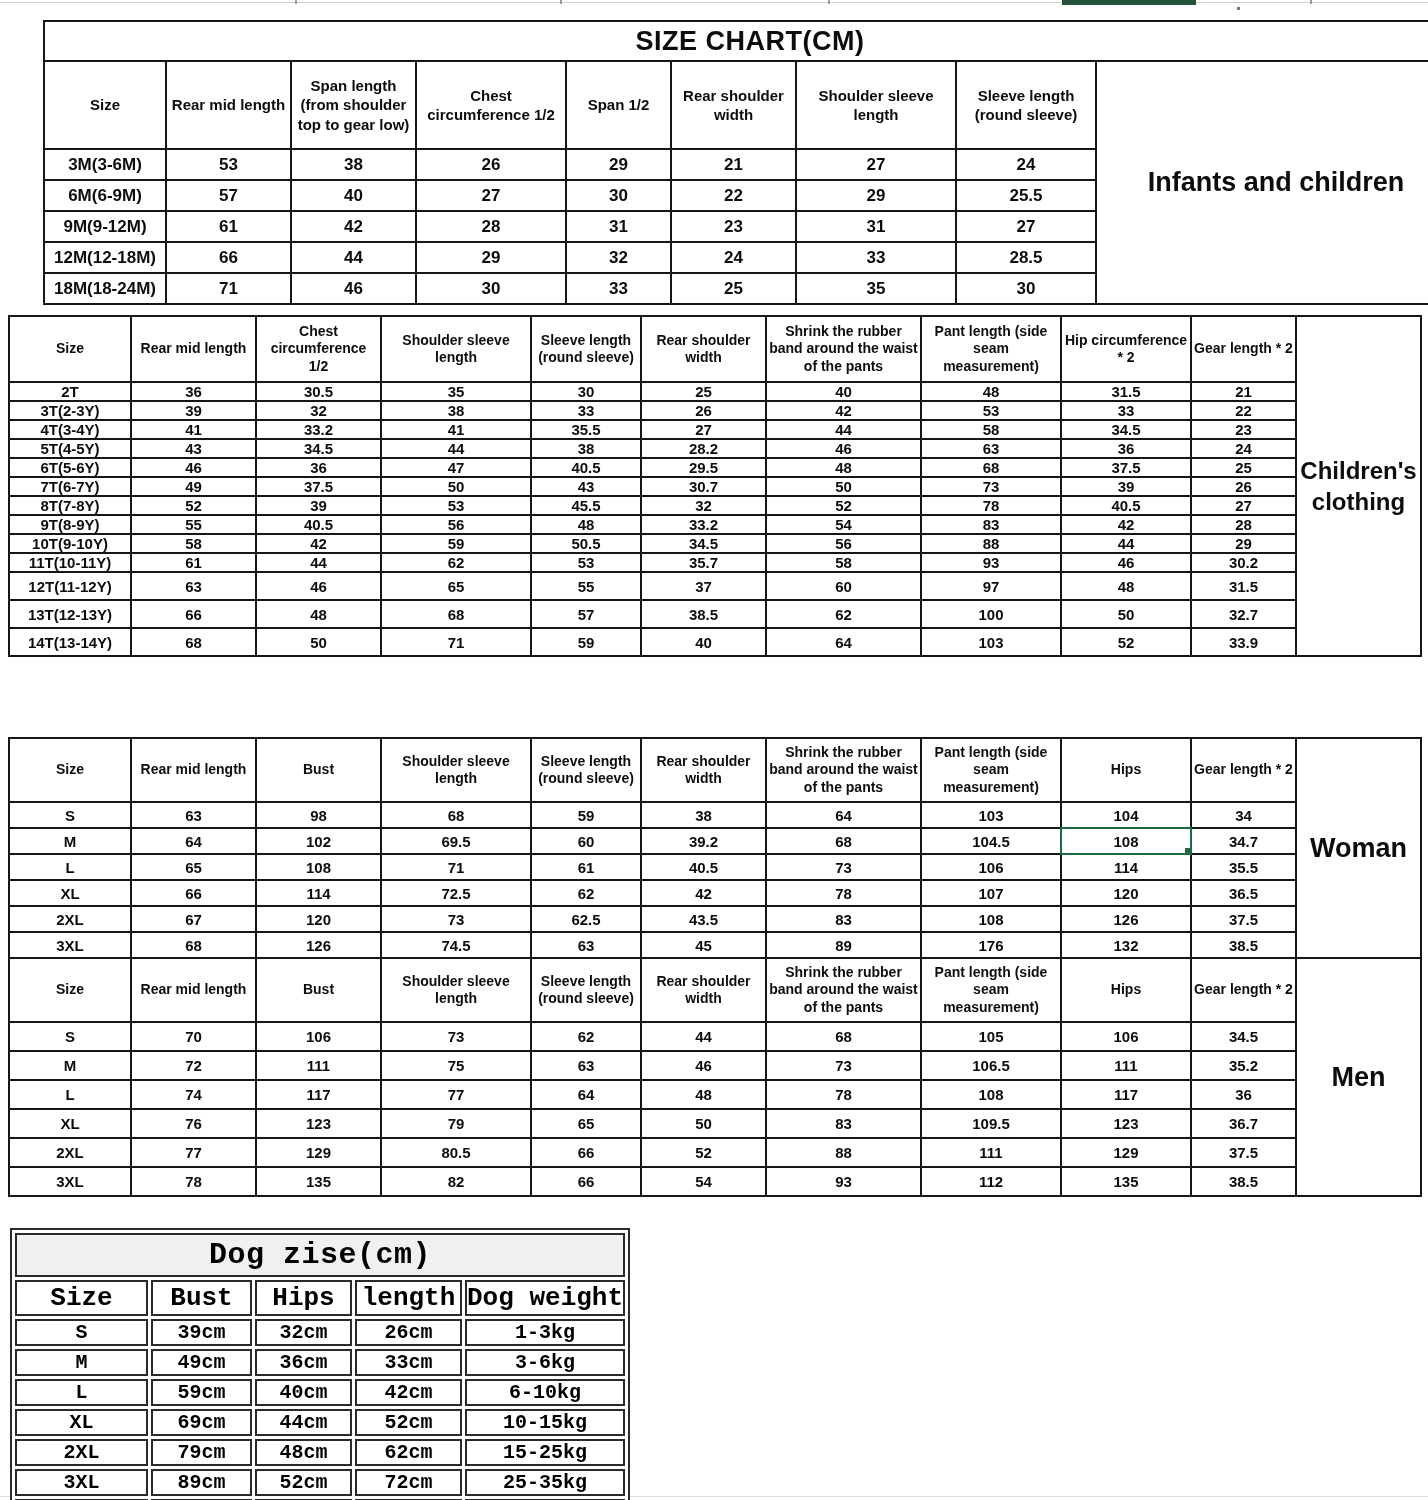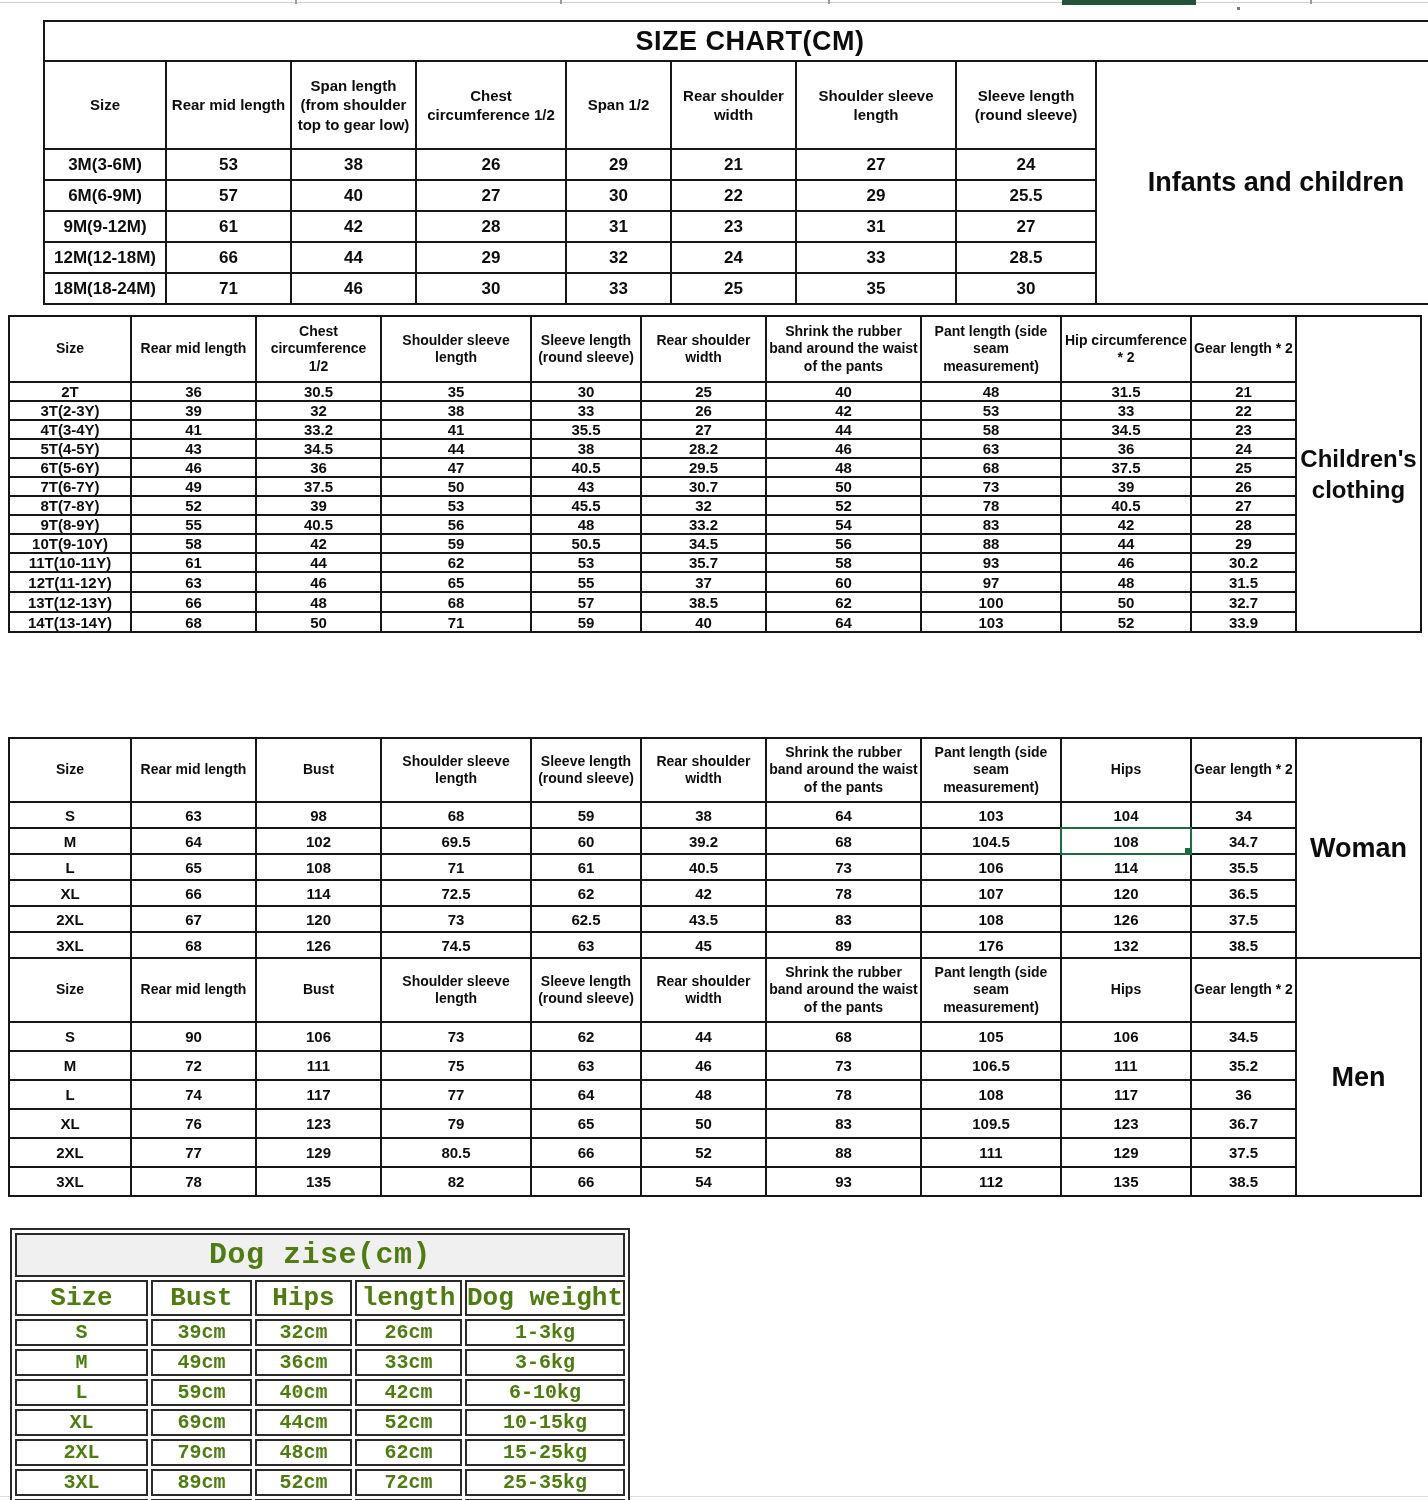--- a/index.html
+++ b/index.html
@@ -28,7 +28,7 @@
   #t2{left:8px;top:315px;width:1412px;}
   #t2 .head-row th{height:64px;font-size:14px;line-height:1.25;}
   #t2 tbody tr:not(.head-row){height:14px;font-size:15px;}
-  #t2 tbody tr.c-red{height:20px;}
+  #t2 tbody tr.c-red{height:28px;}
   #t3{left:8px;top:737px;width:1412px;}
   #t4{left:8px;top:957px;width:1412px;}
   #t3 .head-row th,#t4 .head-row th{height:62px;font-size:14px;line-height:1.25;}

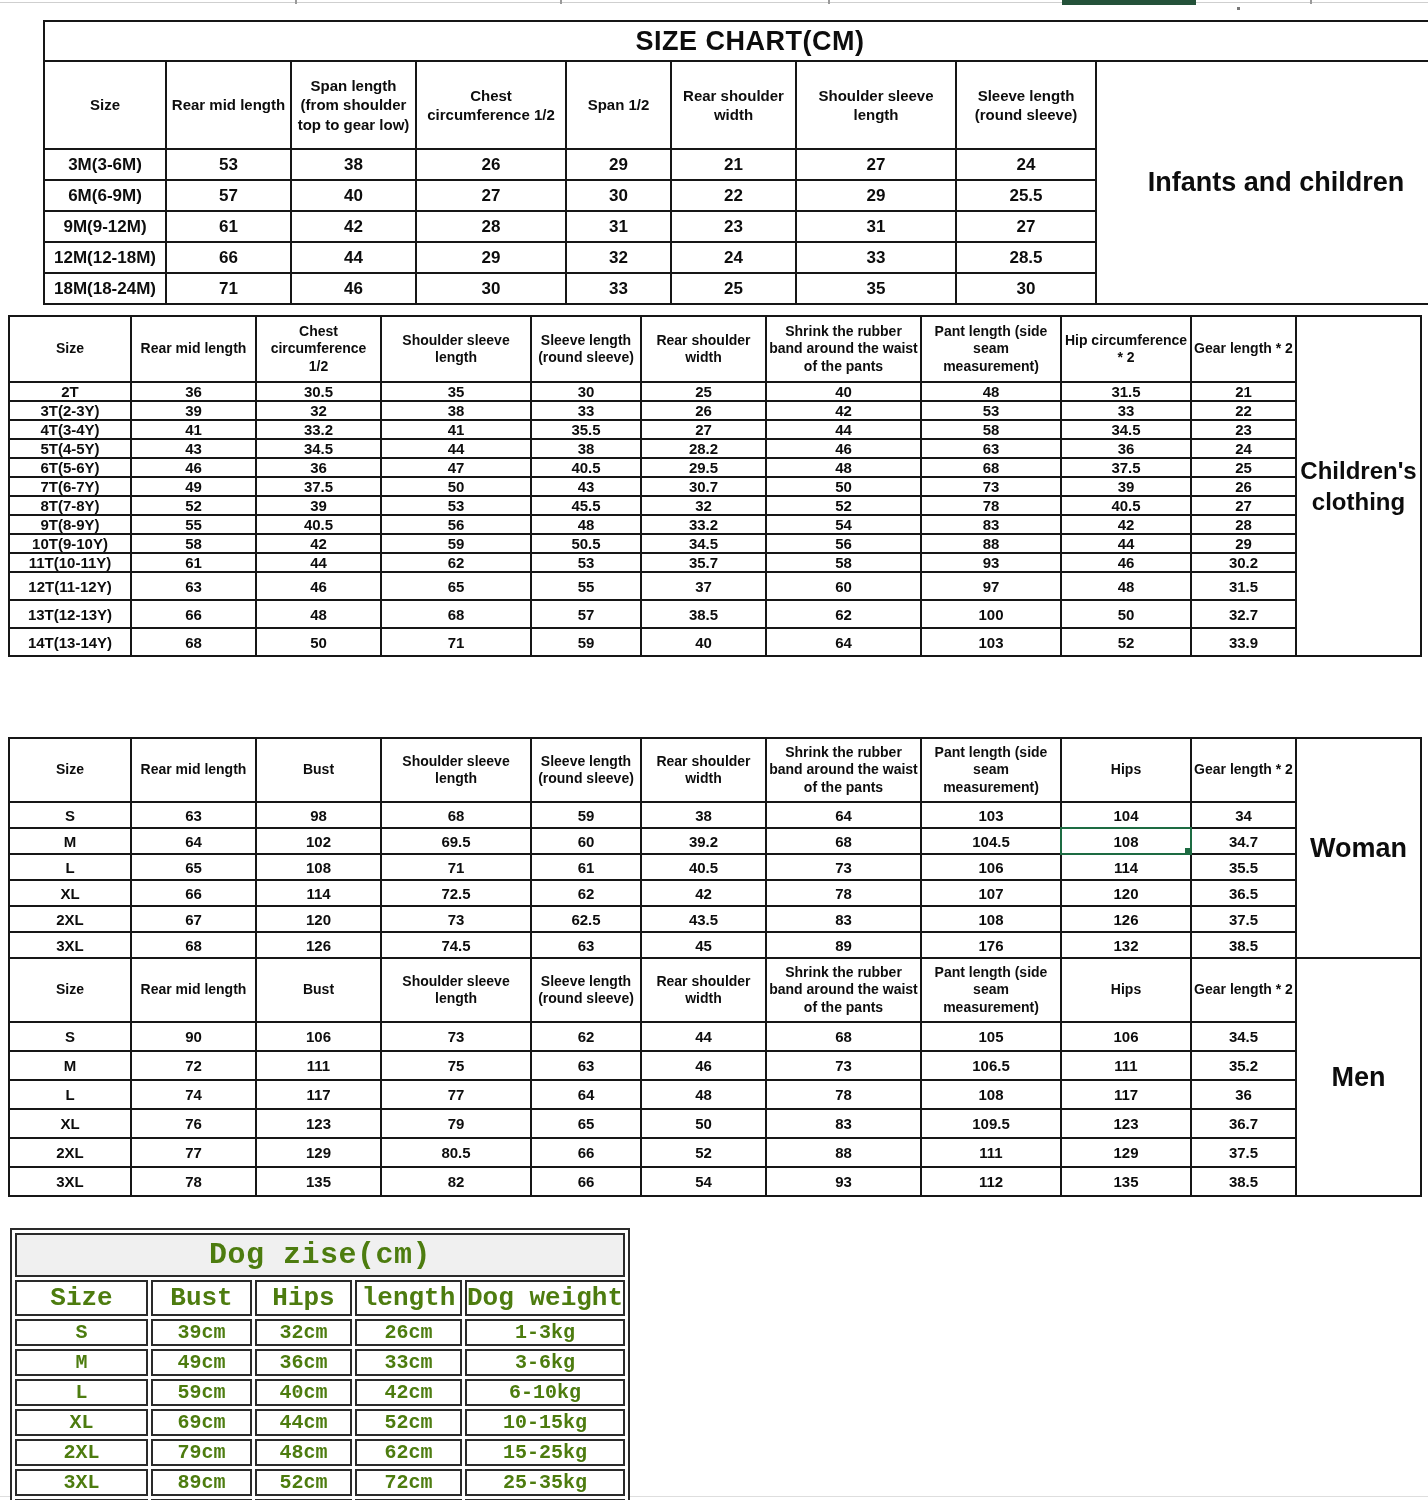--- a/index.html
+++ b/index.html
@@ -475,7 +475,7 @@
       </tr>
       <tr>
         <td>S</td>
-        <td>90</td>
+        <td>70</td>
         <td>106</td>
         <td>73</td>
         <td>62</td>

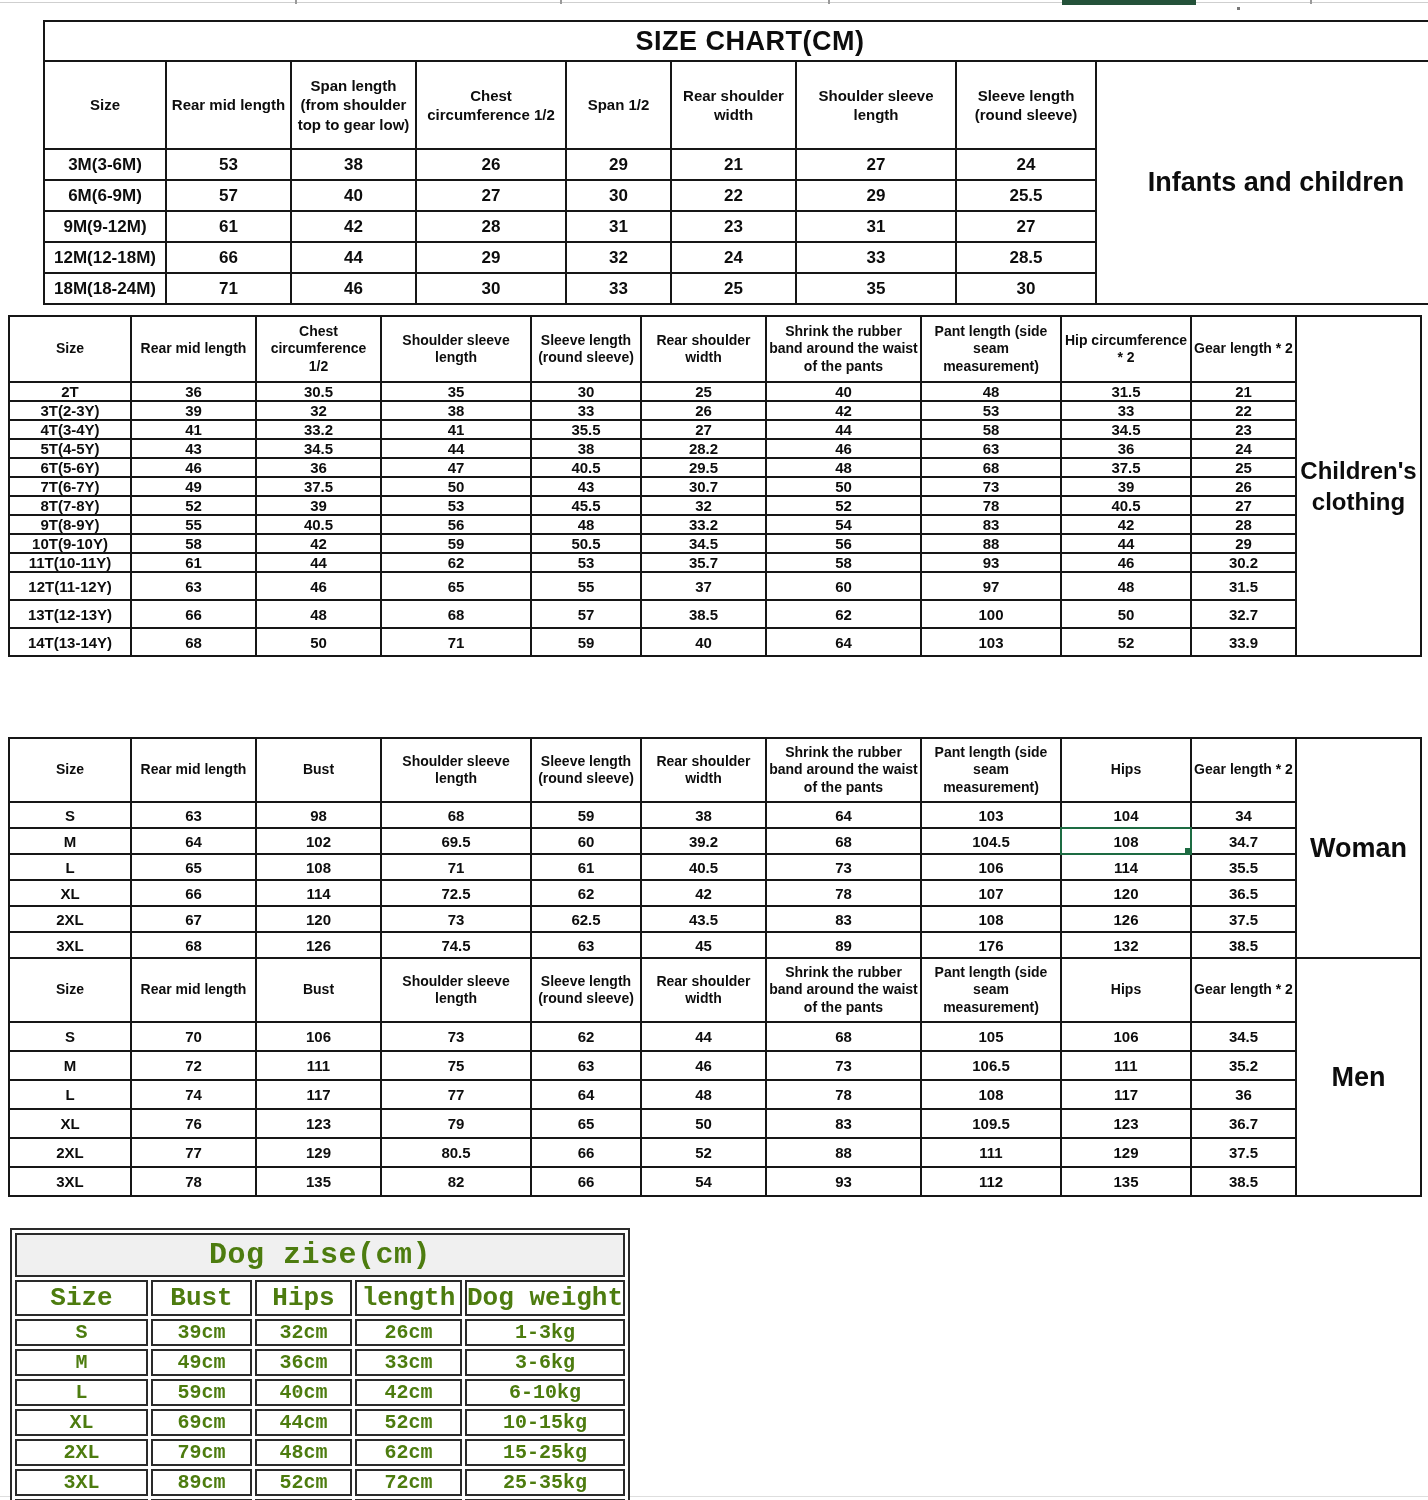--- a/index.html
+++ b/index.html
@@ -56,7 +56,7 @@
   }
   #dog td,#dog th{
     border:2px solid #2a2a2a;text-align:center;vertical-align:middle;
-    color:#4d7c0f;font-weight:700;padding:0;
+    color:#000000;font-weight:700;padding:0;
   }
   #dog .title-row td{height:40px;font-size:30px;background:#f0f0f0;}
   #dog .head-row th{height:32px;font-size:26px;}

